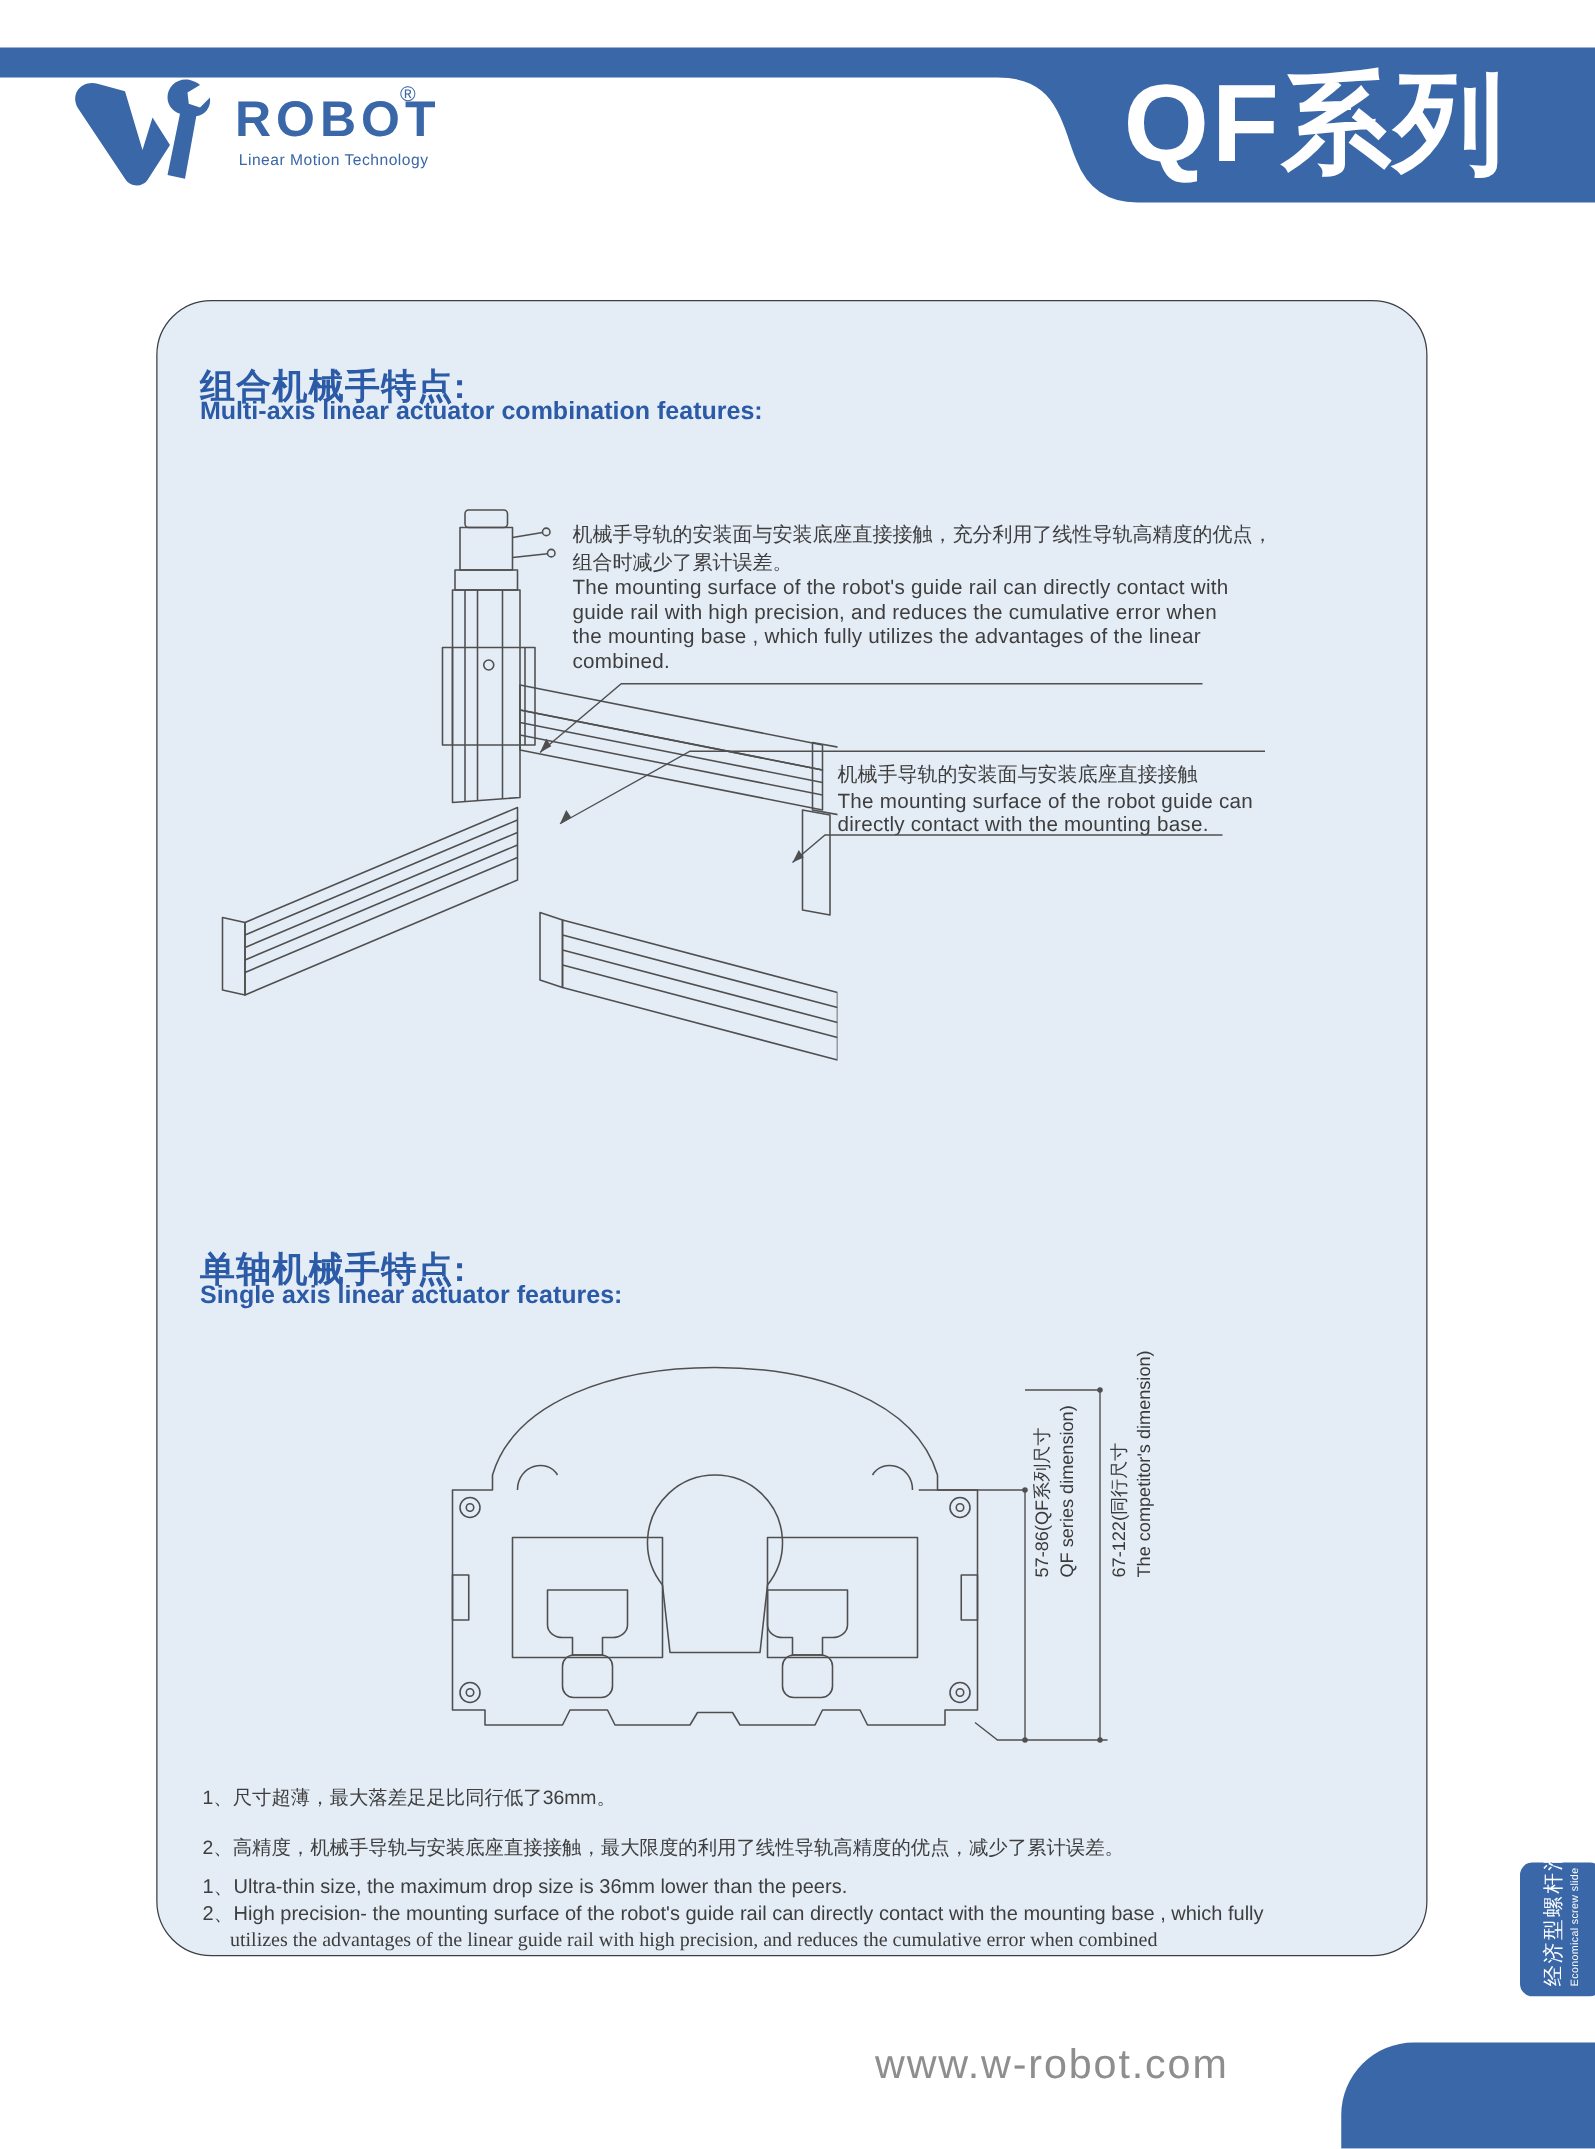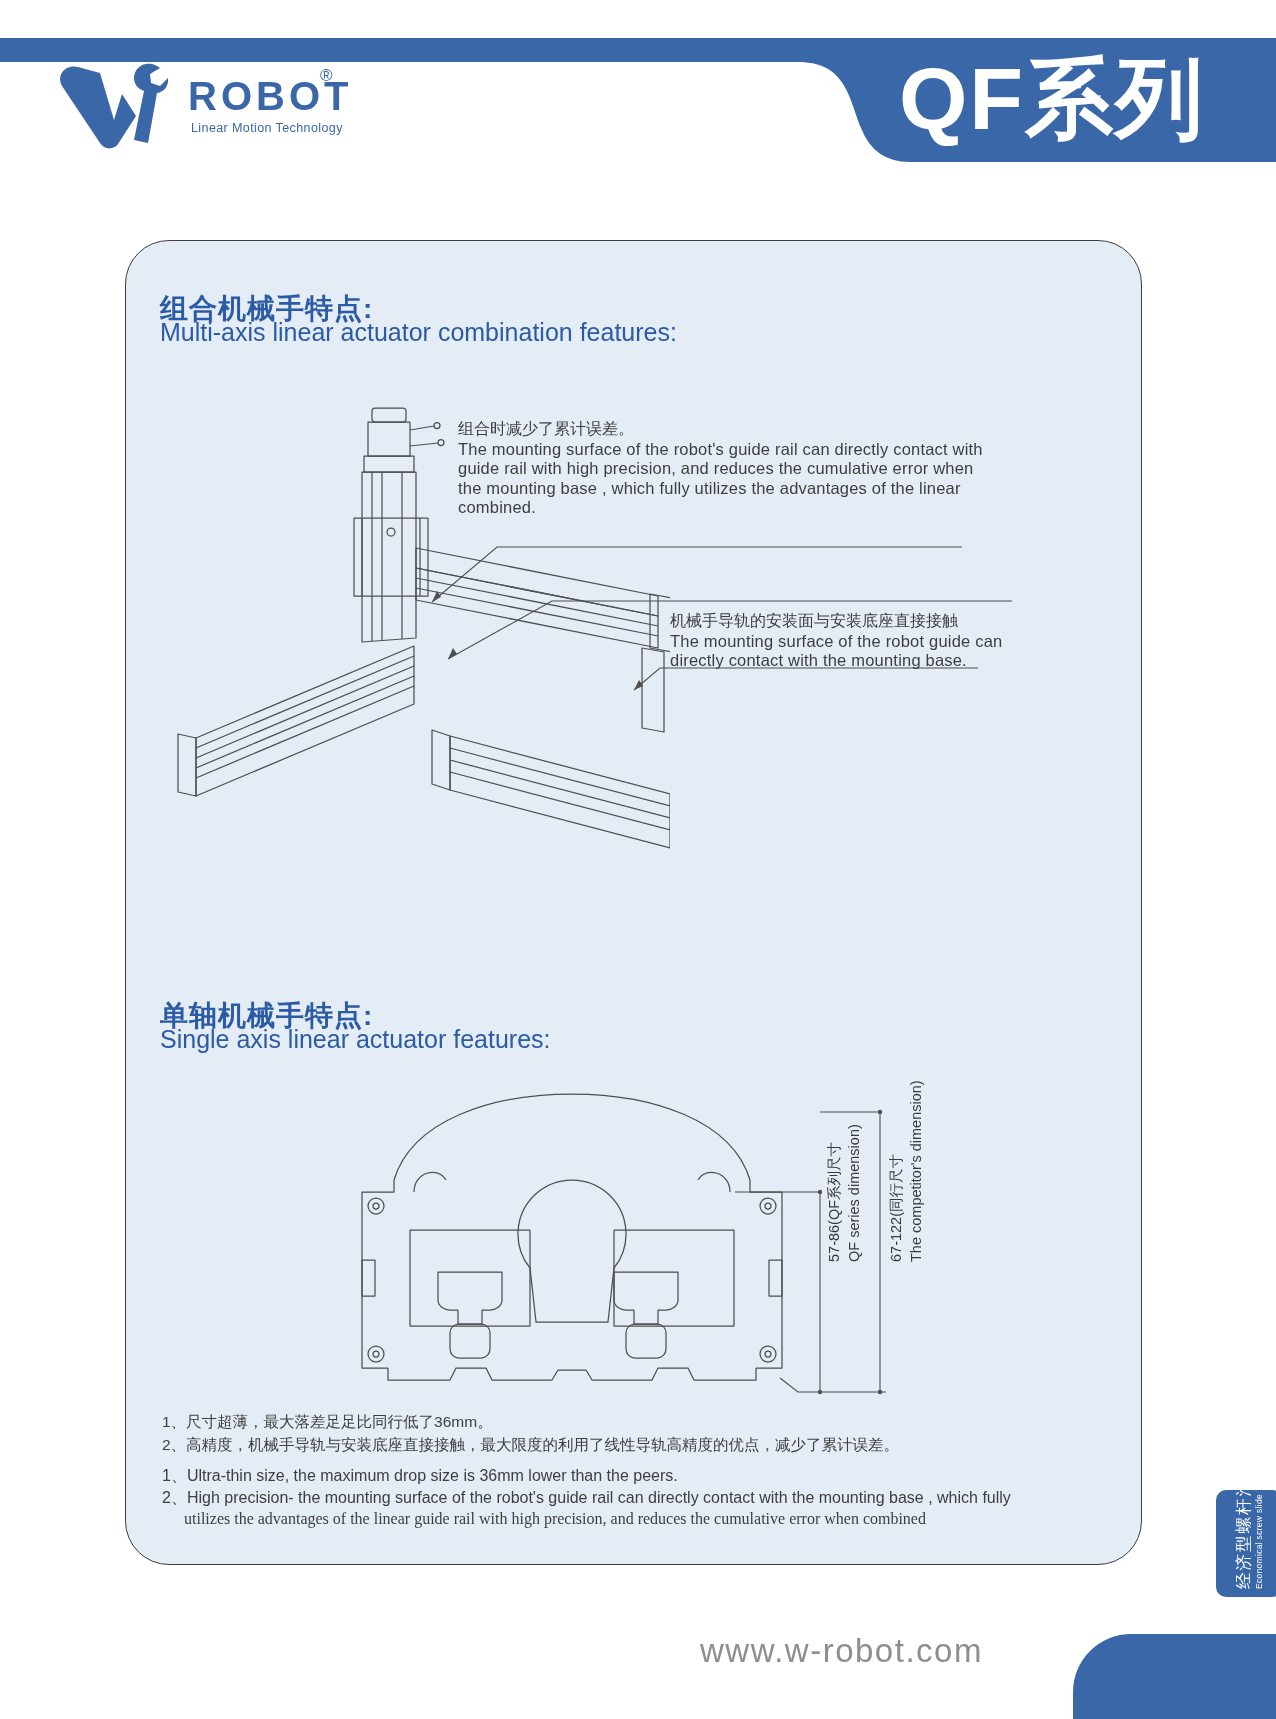--- a/index.html
+++ b/index.html
@@ -36,7 +36,7 @@
 
   .sec-title-zh{position:absolute;font-size:28px;font-weight:bold;color:var(--title-blue);
     letter-spacing:1px;white-space:nowrap;}
-  .sec-title-en{position:absolute;font-size:25px;font-weight:normal;color:var(--title-blue);
+  .sec-title-en{position:absolute;font-size:20px;font-weight:bold;color:var(--title-blue);
     white-space:nowrap;}
 
   .ann{position:absolute;color:var(--ink);white-space:nowrap;}

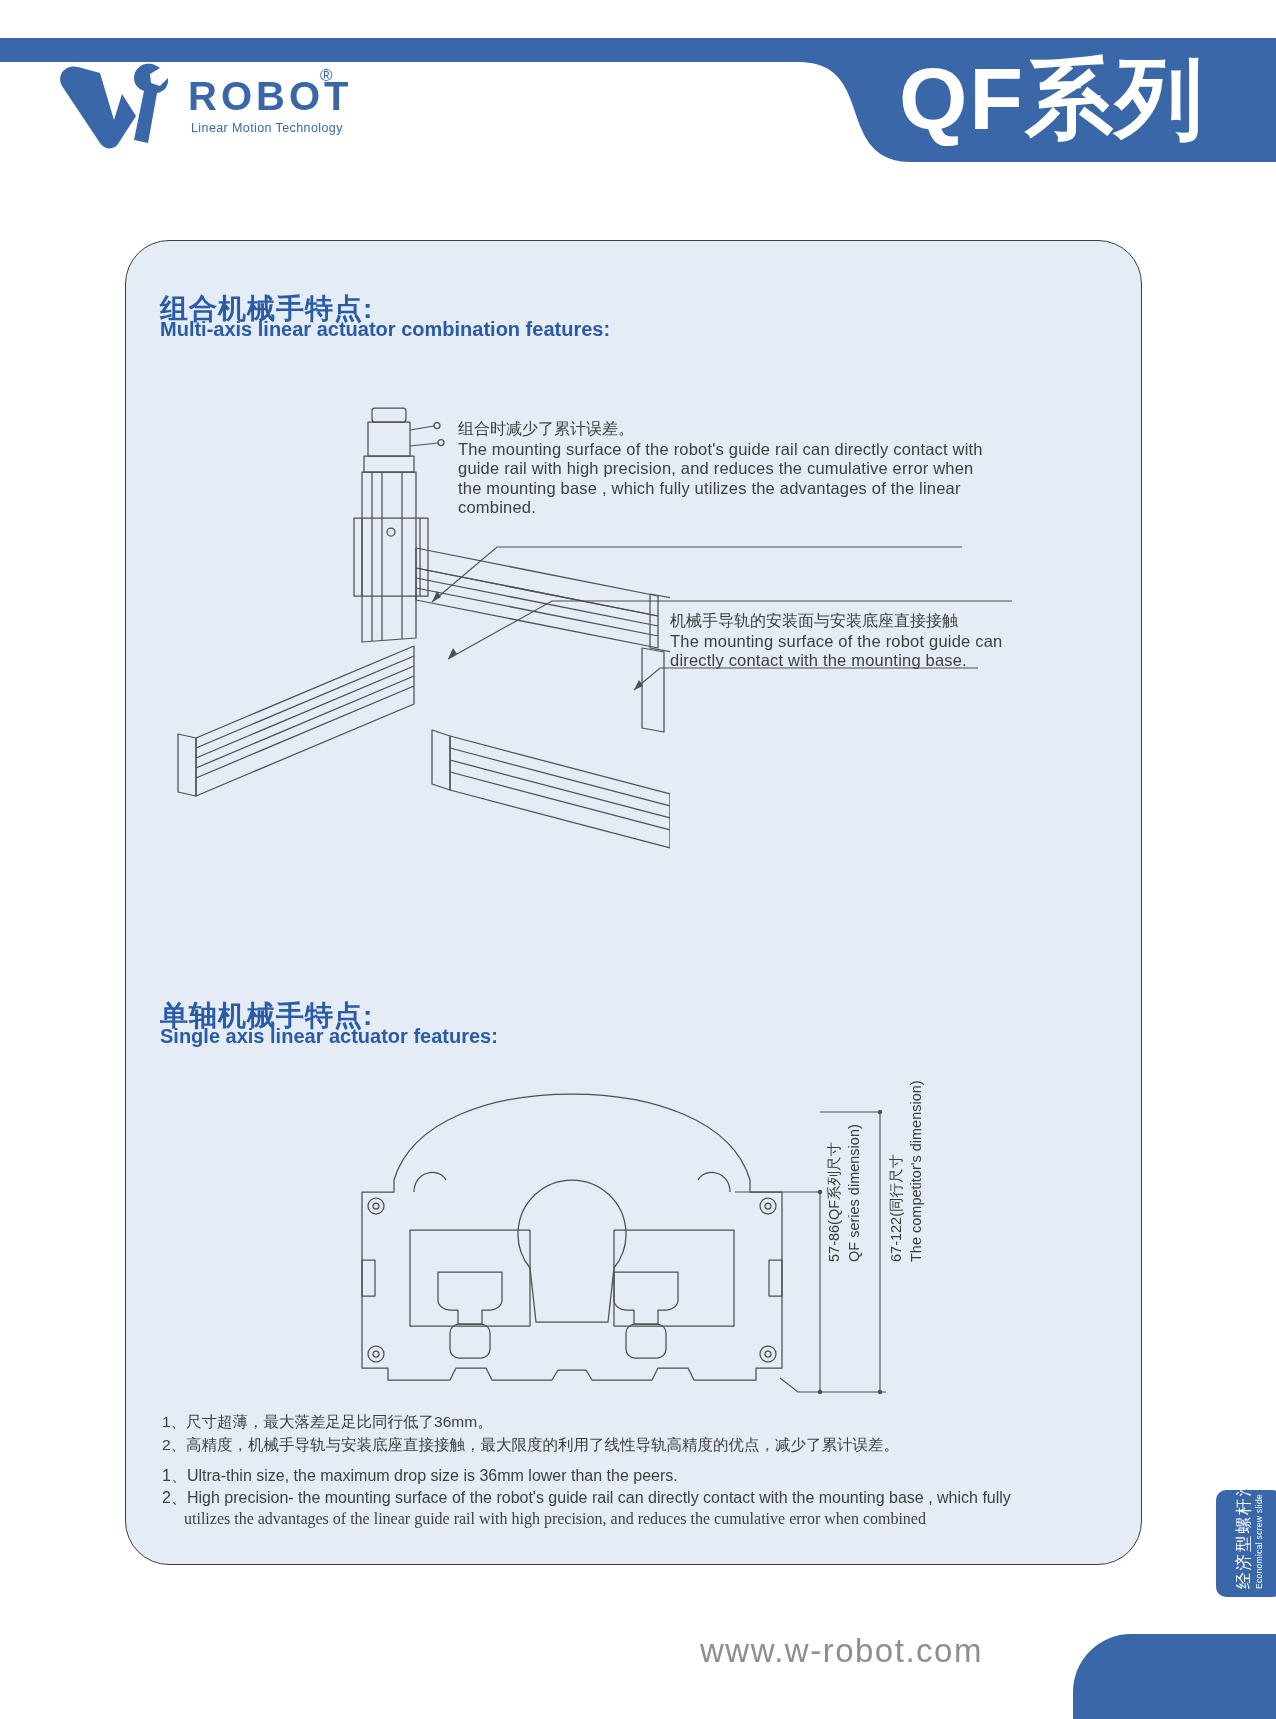--- a/index.html
+++ b/index.html
@@ -138,6 +138,7 @@
   </svg>
 
   <div class="ann" style="left:458px;top:418px;">
+    <div class="zh">机械手导轨的安装面与安装底座直接接触，充分利用了线性导轨高精度的优点，</div>
     <div class="zh">组合时减少了累计误差。</div>
     <div class="en">The mounting surface of the robot's guide rail can directly contact with</div>
     <div class="en">guide rail with high precision, and reduces the cumulative error when</div>

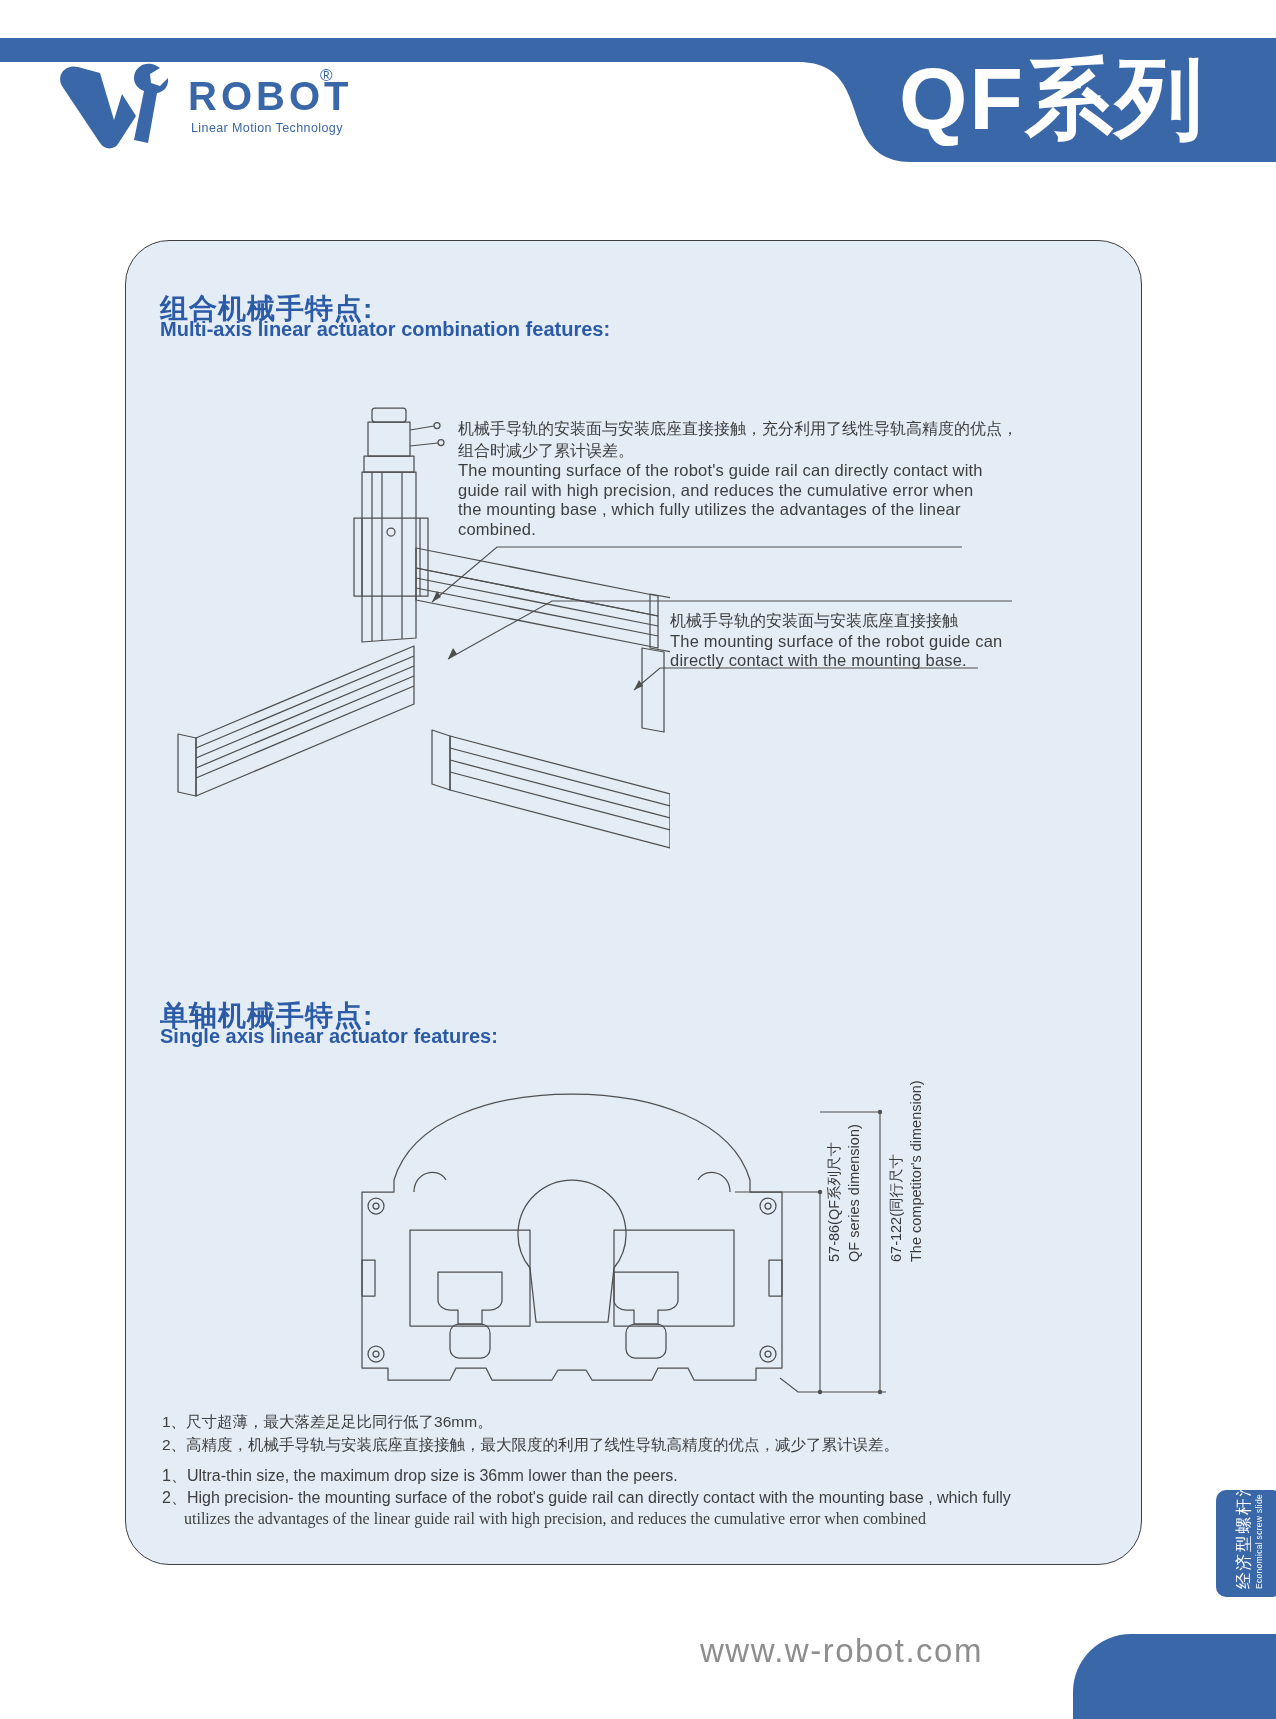--- a/index.html
+++ b/index.html
@@ -44,7 +44,7 @@
   .ann .en{font-size:16.5px;line-height:19.5px;letter-spacing:.2px;}
 
   .notes{position:absolute;left:162px;top:1410px;width:900px;color:var(--ink);}
-  .notes .zh{font-size:15.5px;line-height:23px;white-space:nowrap;}
+  .notes .zh{font-size:15.5px;line-height:23px;white-space:nowrap;margin-top:17px;}
   .notes .en{font-size:16px;line-height:21.5px;white-space:nowrap;}
   .notes .gap{height:9px;}
   .notes .cont{padding-left:22px;font-family:Liberation Serif, serif;}

